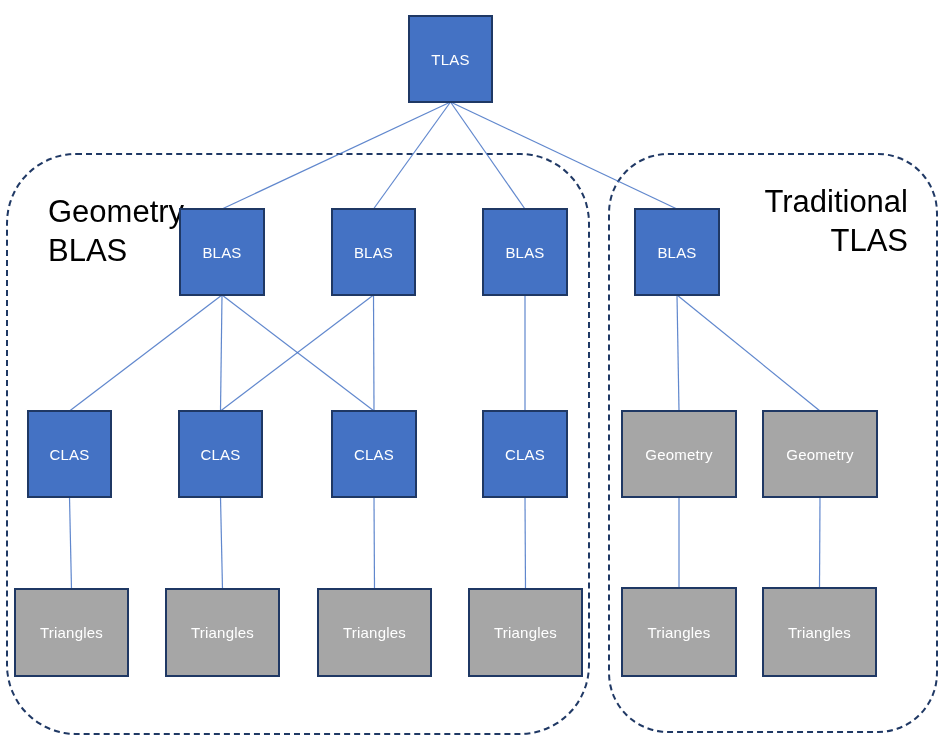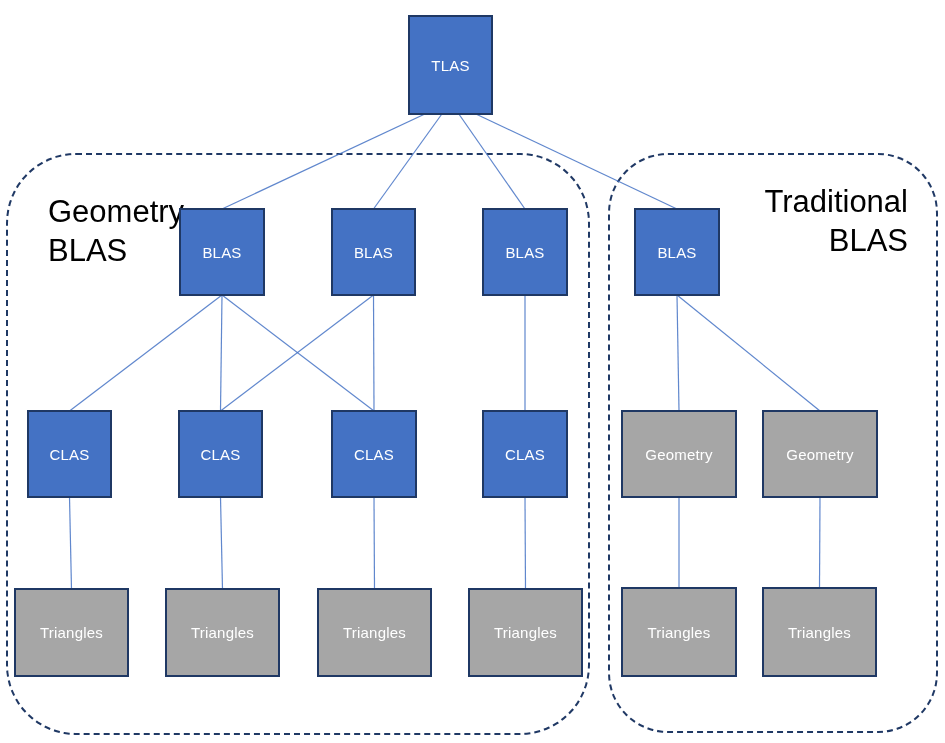--- a/index.html
+++ b/index.html
@@ -62,7 +62,7 @@
       <line x1="820" y1="497" x2="819.5" y2="588" stroke="#4472C4" stroke-width="1.2" stroke-opacity="0.85"></line>
     </svg>
 
-  <div class="node blue" style="left:408px;top:15px;width:85px;height:100px;">
+  <div class="node blue" style="left:408px;top:15px;width:85px;height:88px;">
     <span class="node-label">TLAS</span>
   </div>
 

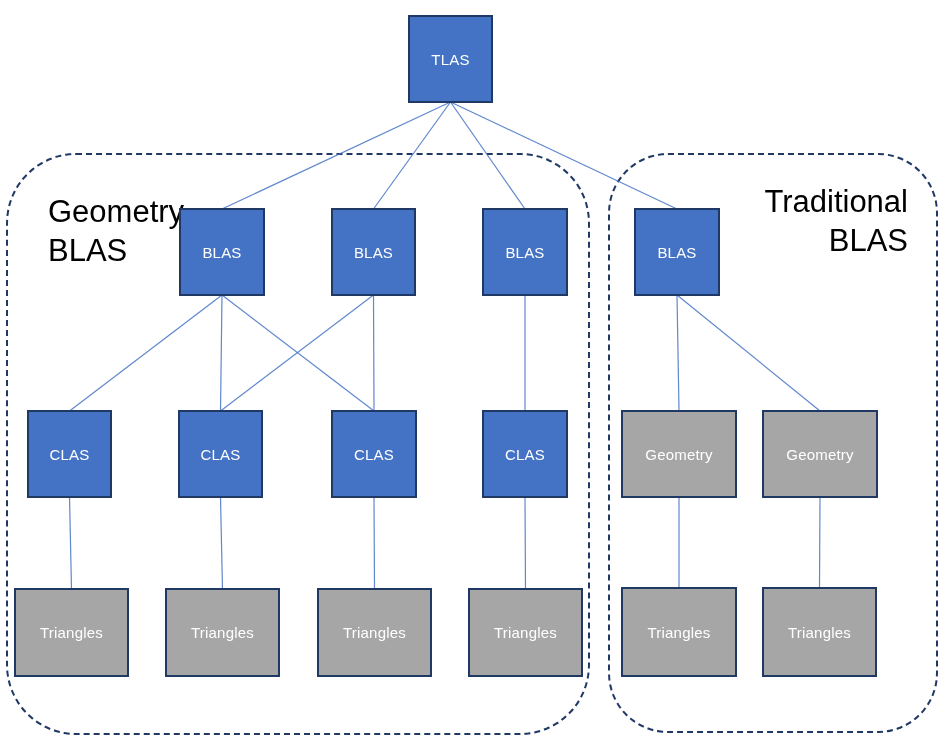--- a/index.html
+++ b/index.html
@@ -38,7 +38,7 @@
   </div>
 
   <div class="group" id="group-traditional">
-    <div class="group-label" id="label-traditional">Traditional BLAS</div>
+    <div class="group-label" id="label-traditional">Traditional TLAS</div>
   </div>
 
   <svg id="edge-layer" width="945" height="743">

